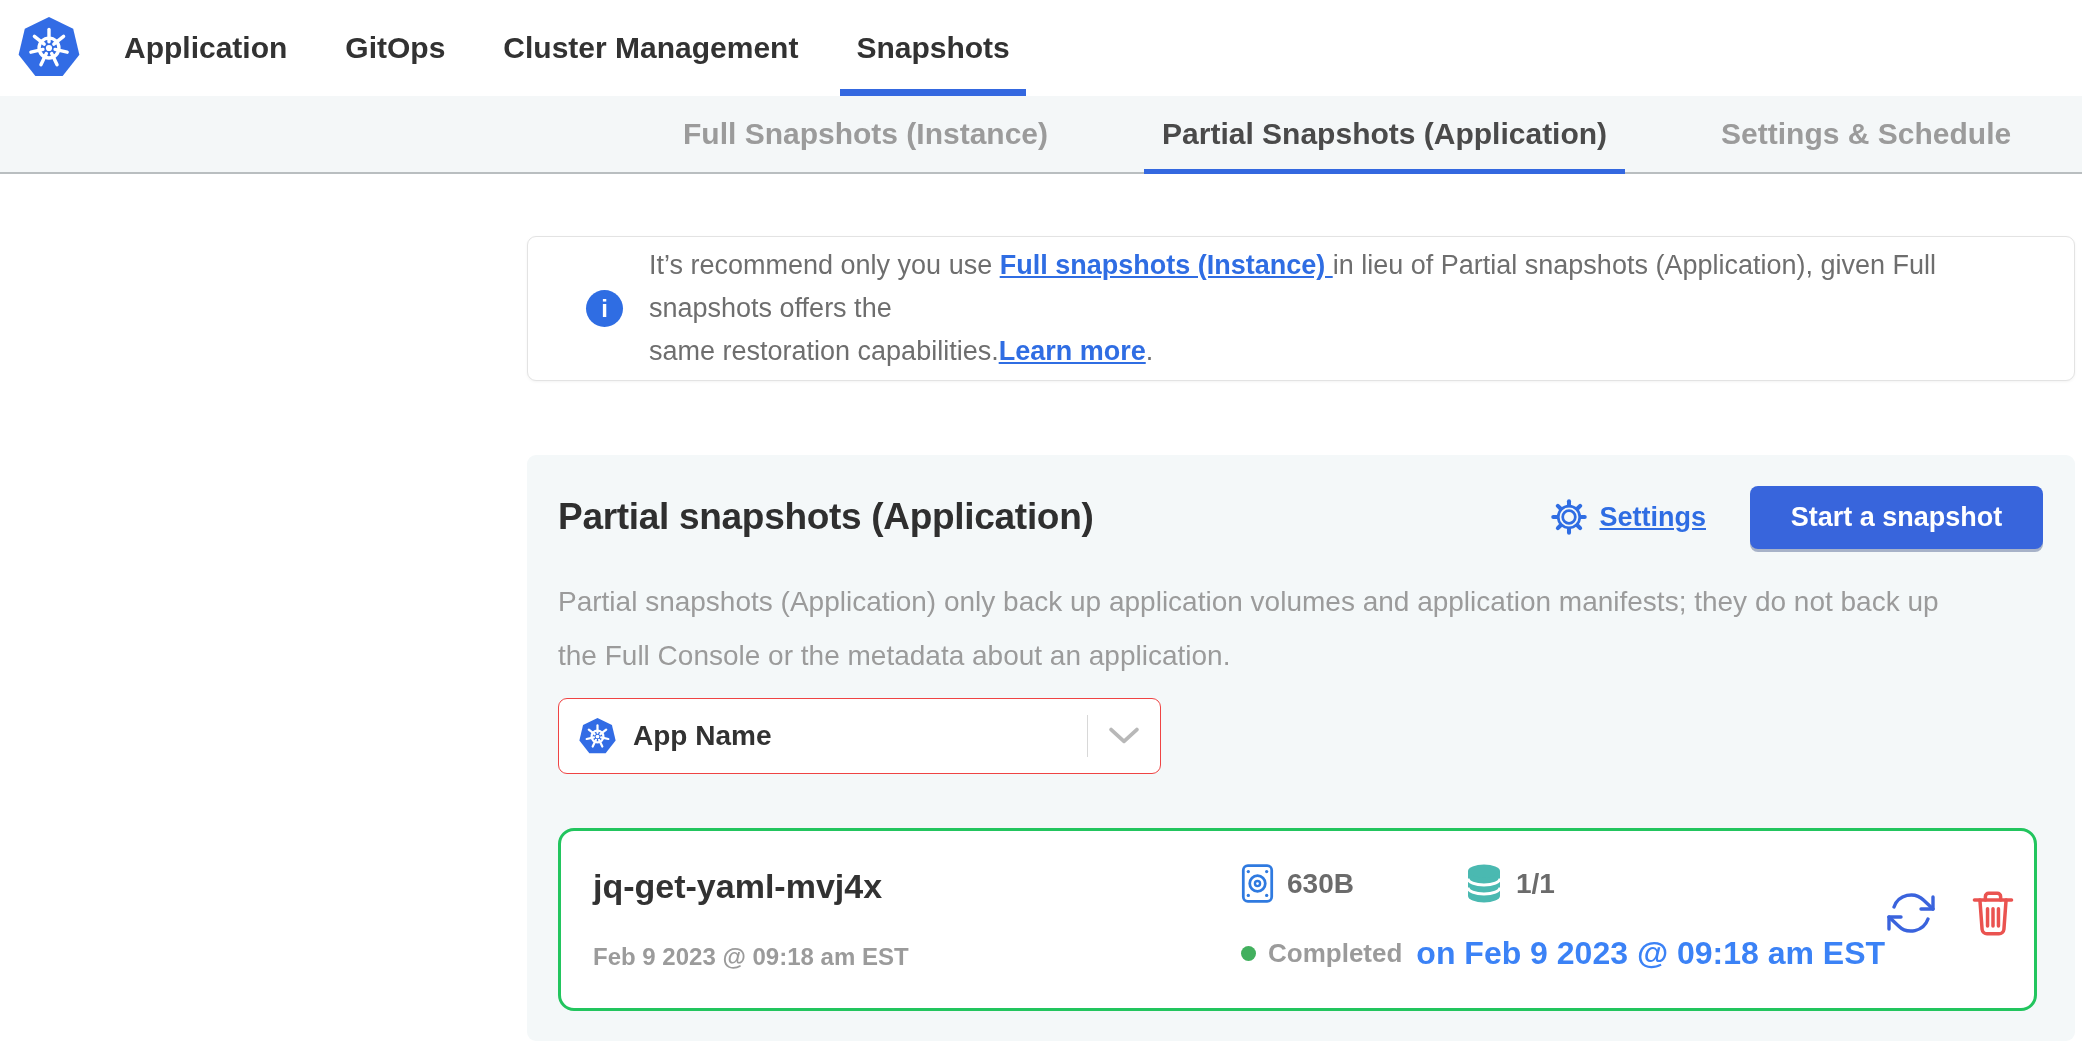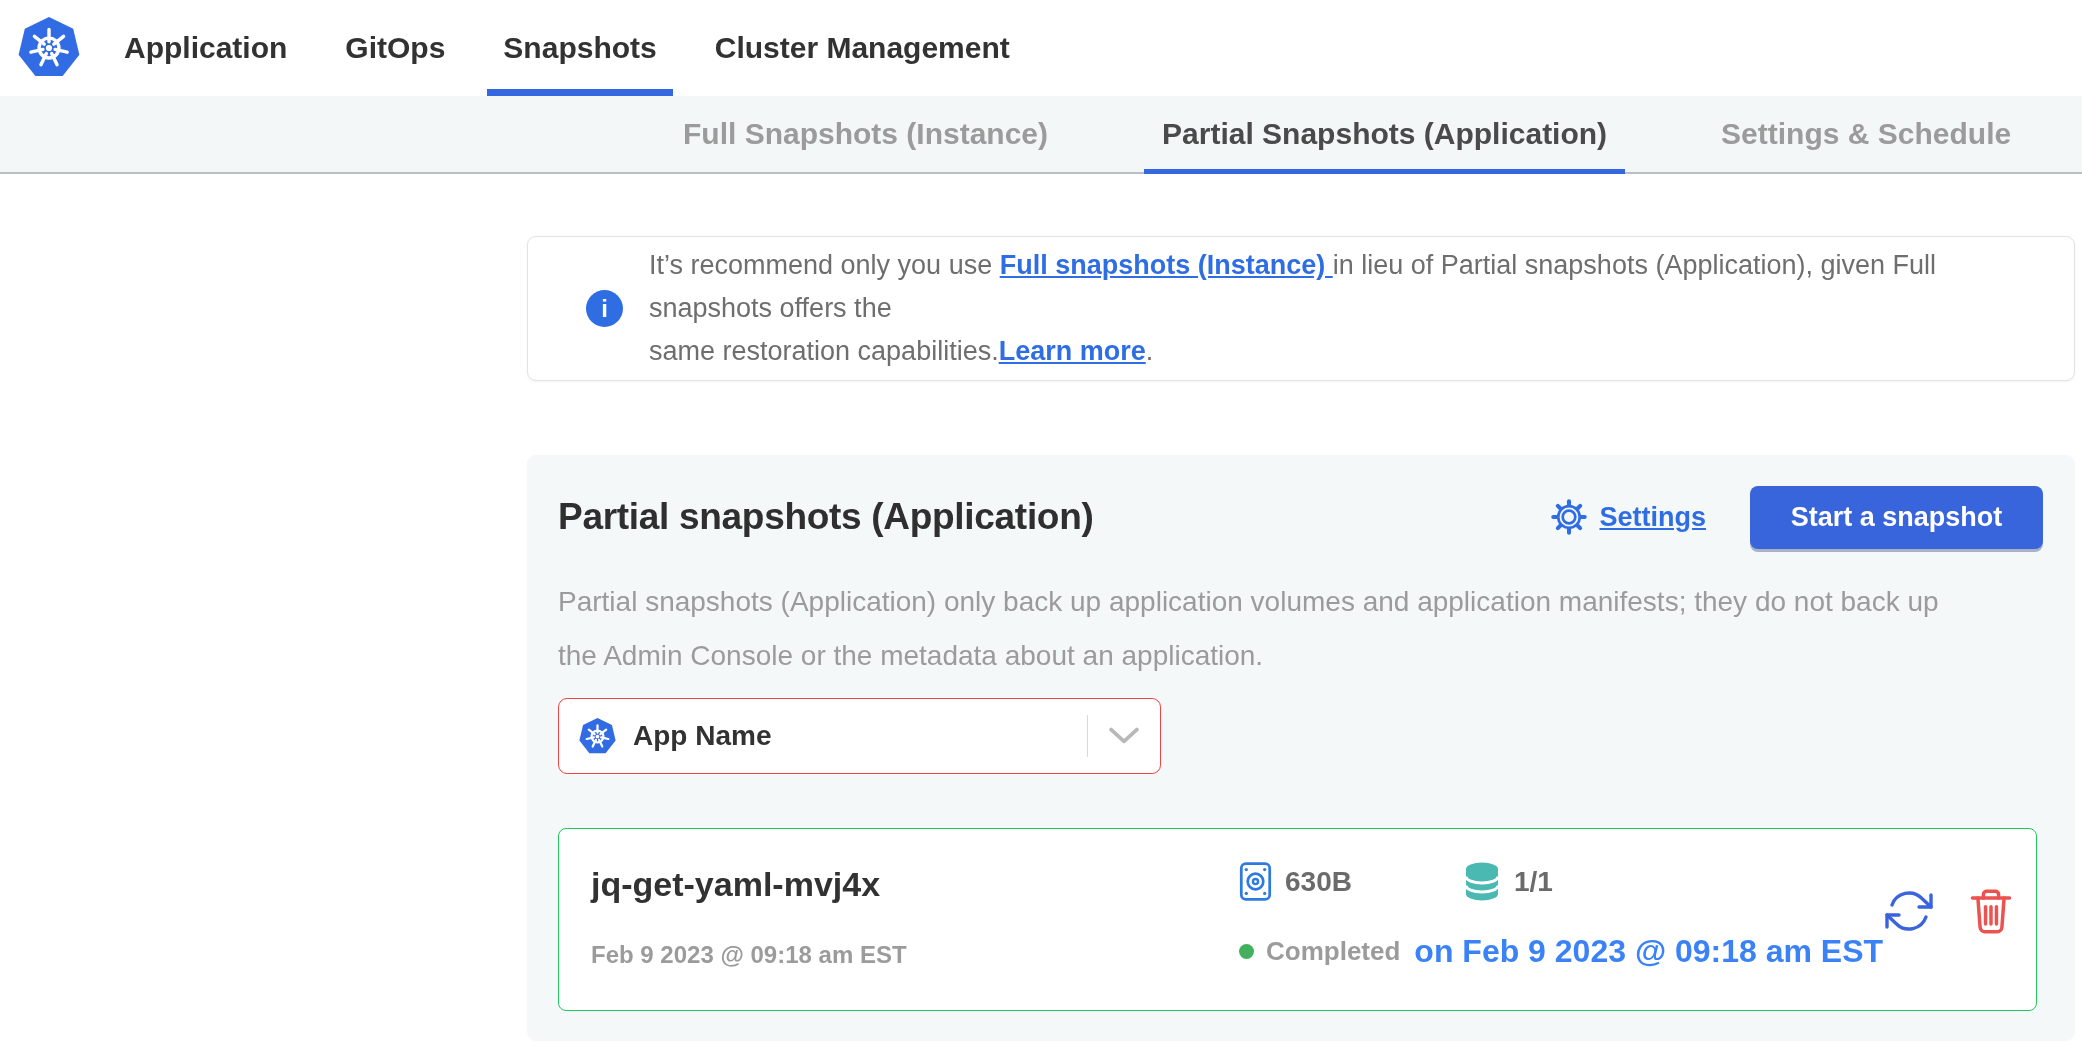--- a/index.html
+++ b/index.html
@@ -90,13 +90,13 @@
         <span>GitOps</span>
 
       </div>
+      <div class="topnav-item">
+        <span>Cluster Management</span>
+
+      </div>
       <div class="topnav-item active">
         <span>Snapshots</span>
         <div class="active-bar"></div>
-      </div>
-      <div class="topnav-item">
-        <span>Cluster Management</span>
-
       </div>
     </div>
   </div>

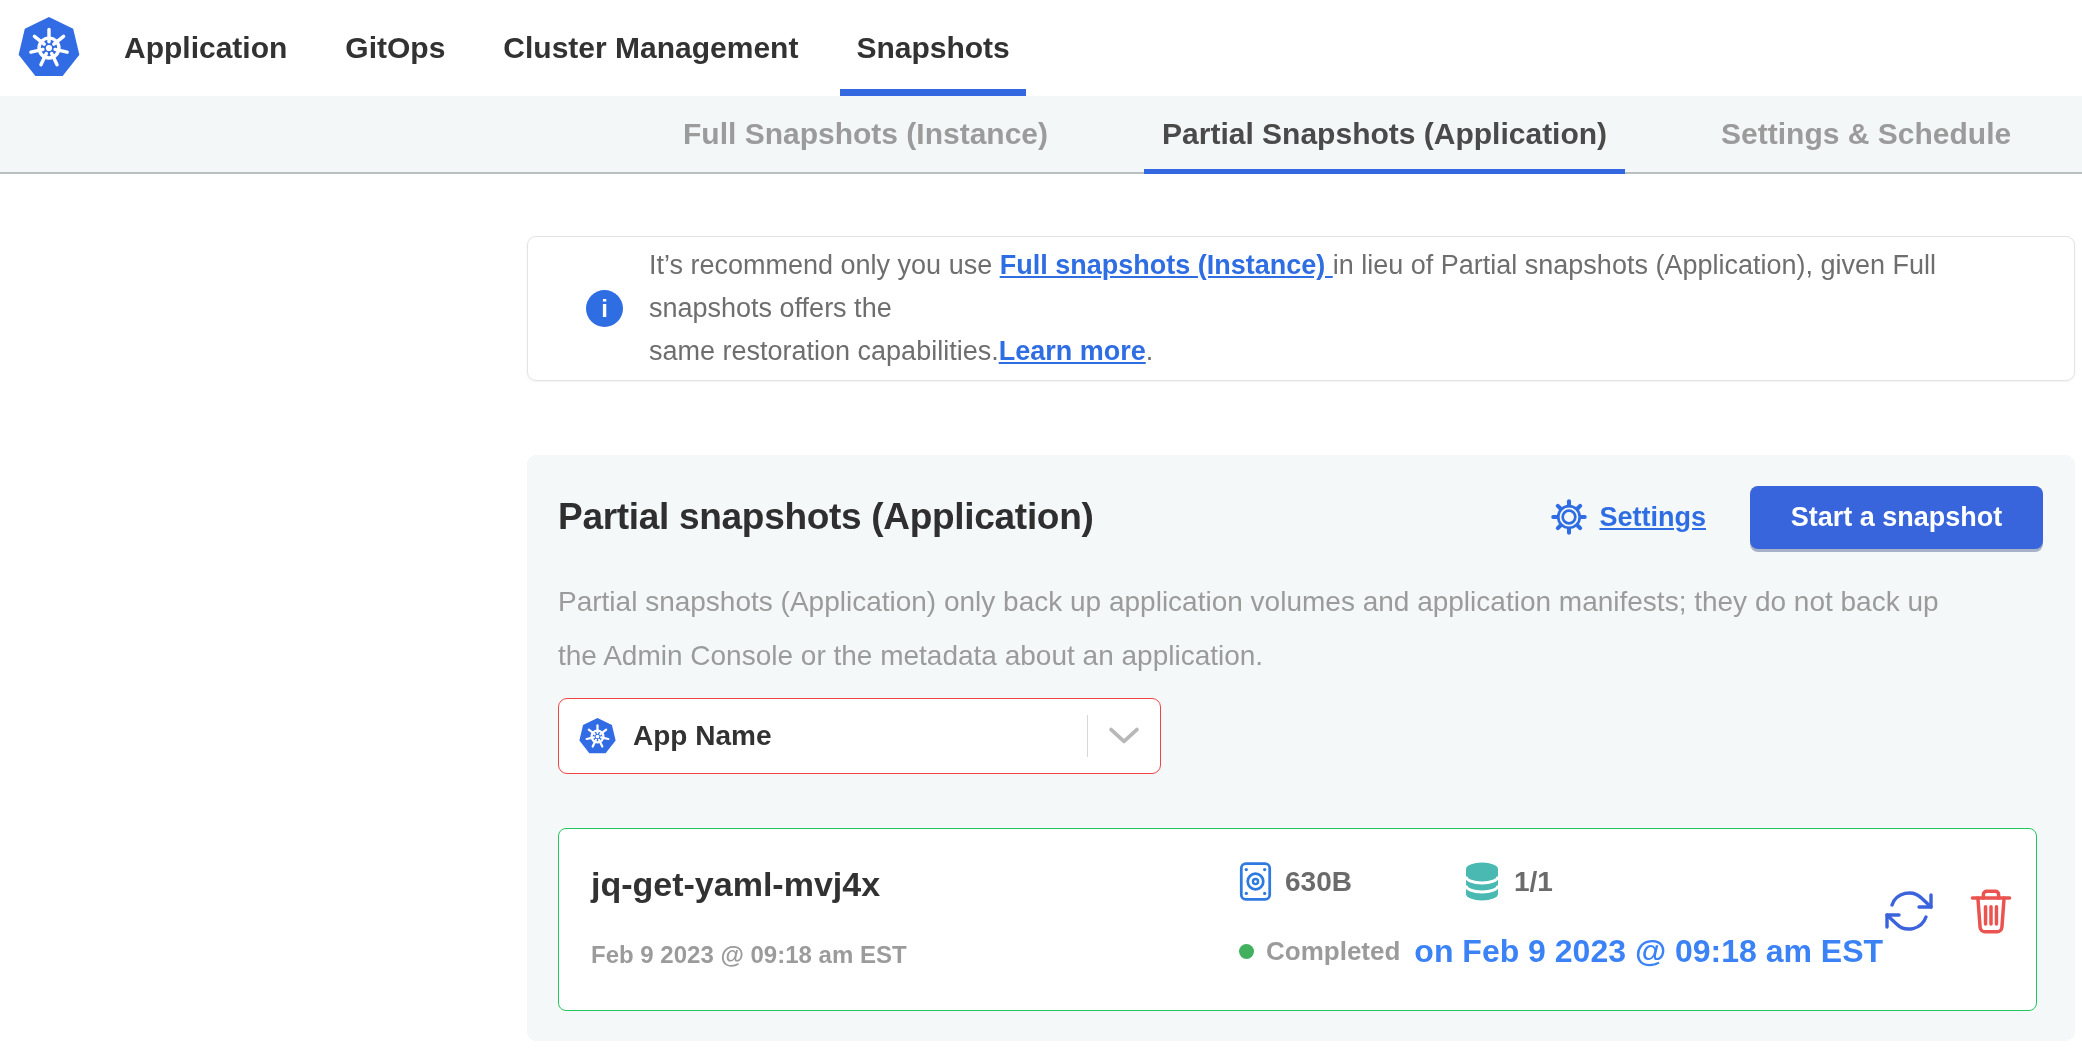--- a/index.html
+++ b/index.html
@@ -155,7 +155,7 @@
 
     <div class="card-desc">
       <div>Partial snapshots (Application) only back up application volumes and application manifests; they do not back up</div>
-      <div>the Admin Console or the metadata about an application.</div>
+      <div>the Full Console or the metadata about an application.</div>
     </div>
 
     <div class="app-select">

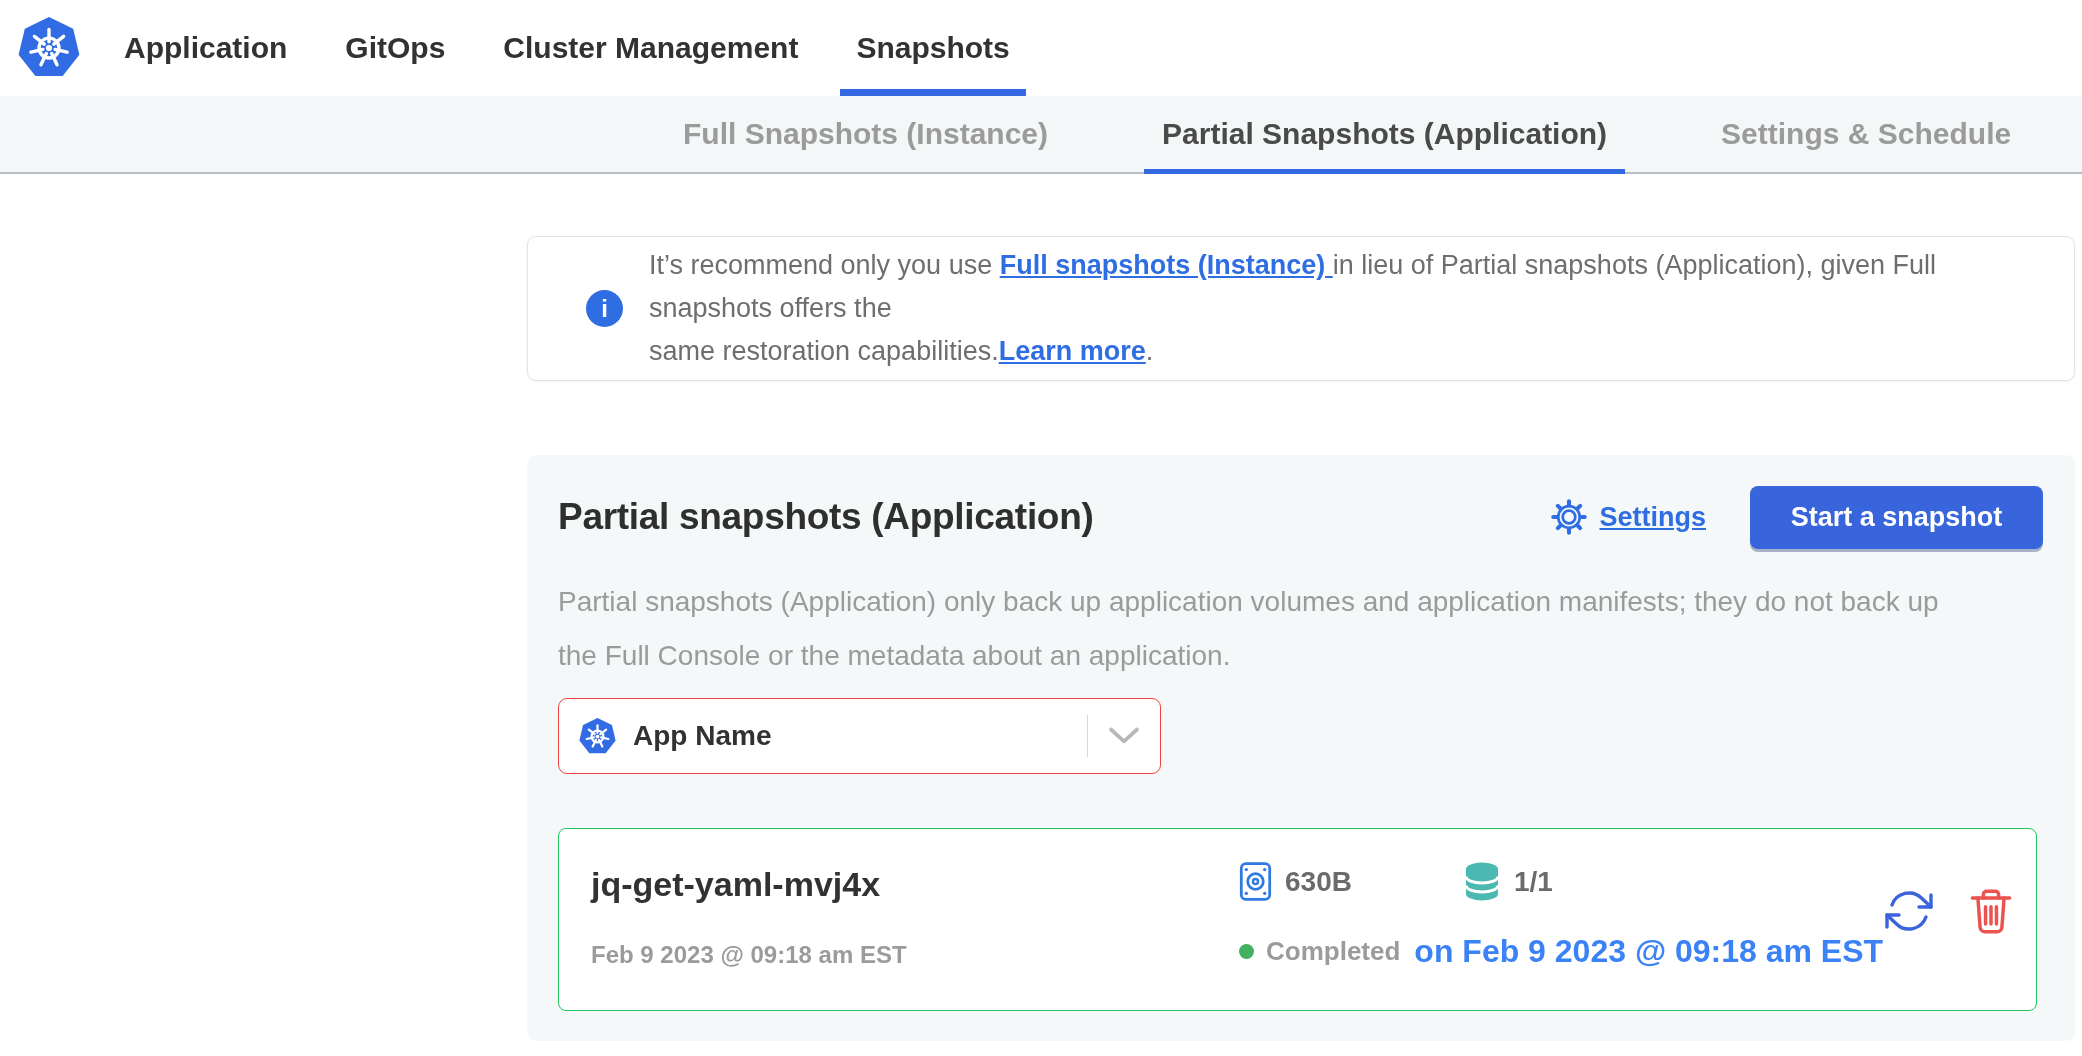--- a/index.html
+++ b/index.html
@@ -47,7 +47,7 @@
   .app-select .chev-box { width:72px; display:flex; align-items:center; justify-content:center; }
 
   
-  .snap-row { position:absolute; left:31px; top:373px; width:1479px; height:183px; background:#fff; border:1px solid #22c55e; border-radius:8px; }
+  .snap-row { position:absolute; left:31px; top:373px; width:1479px; height:183px; background:#fff; border:3px solid #22c55e; border-radius:16px; }
   .snap-name { position:absolute; left:32px; top:36px; font-size:34px; font-weight:700; color:#323232; }
   .snap-date { position:absolute; left:32px; top:112px; font-size:24px; font-weight:600; color:#9b9b9b; }
   .snap-size { position:absolute; left:680px; top:32px; display:flex; align-items:center; gap:13px; }

